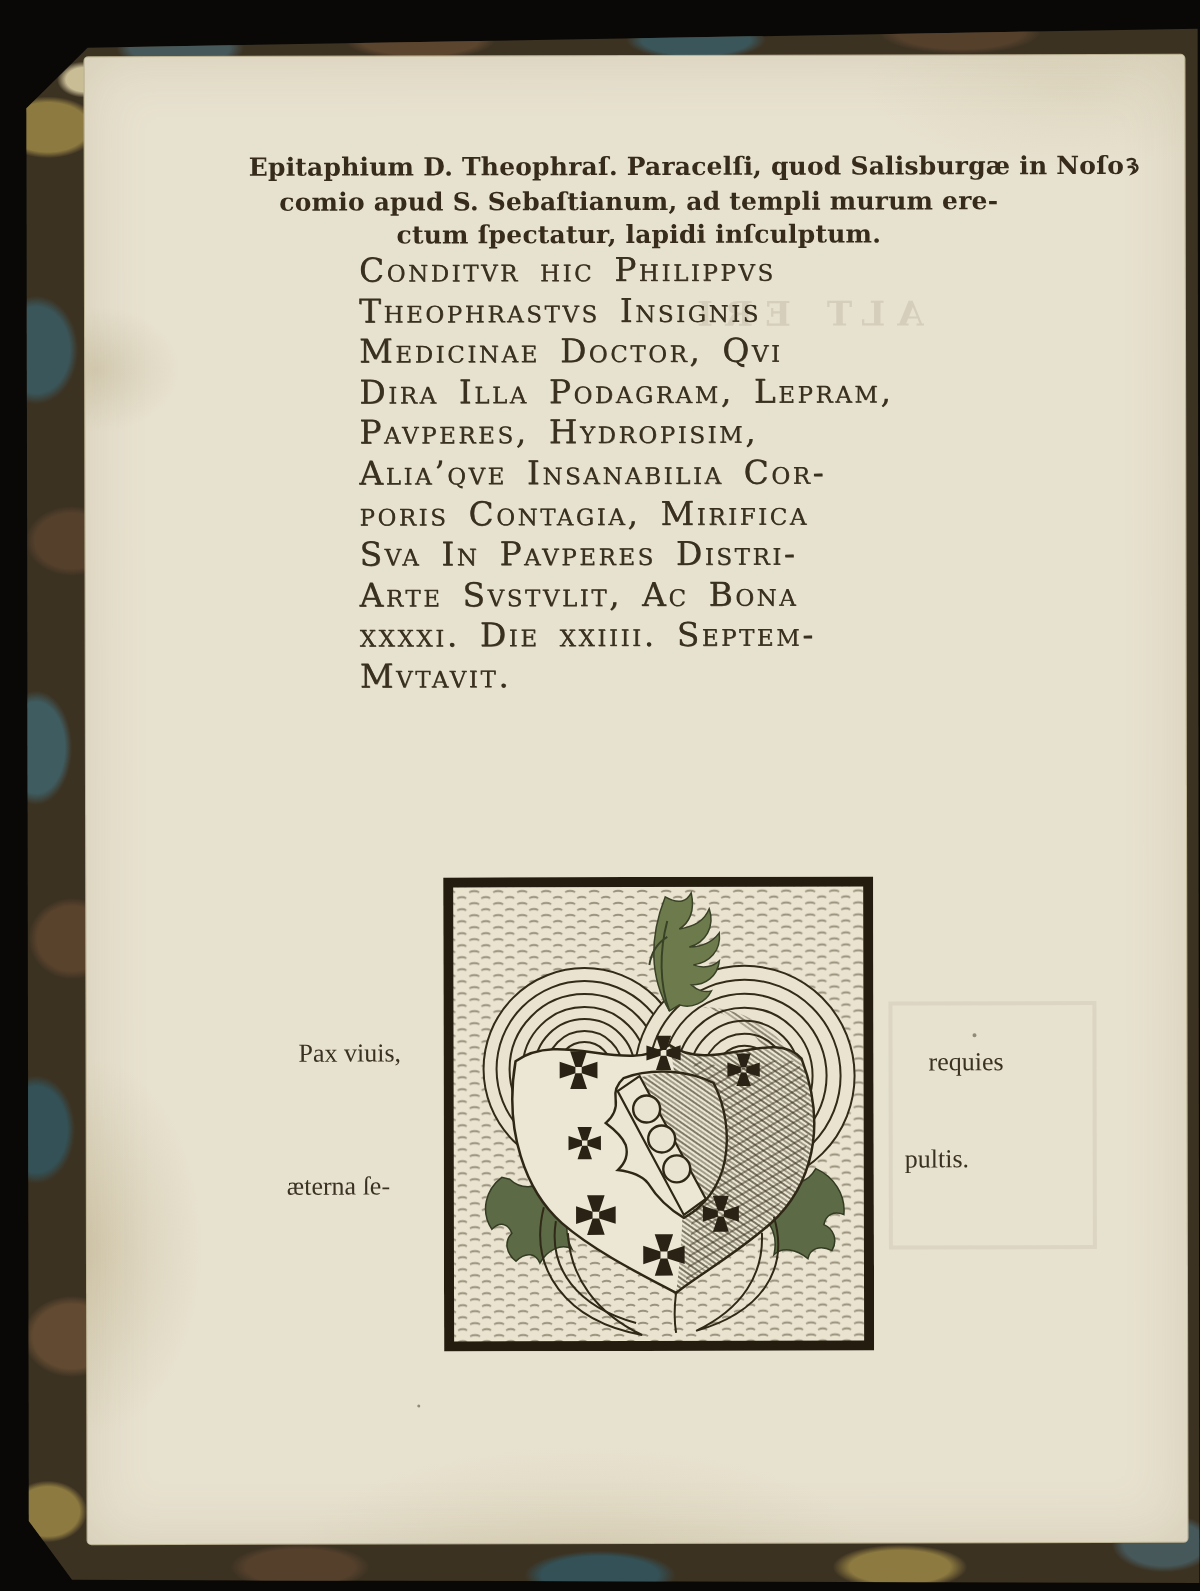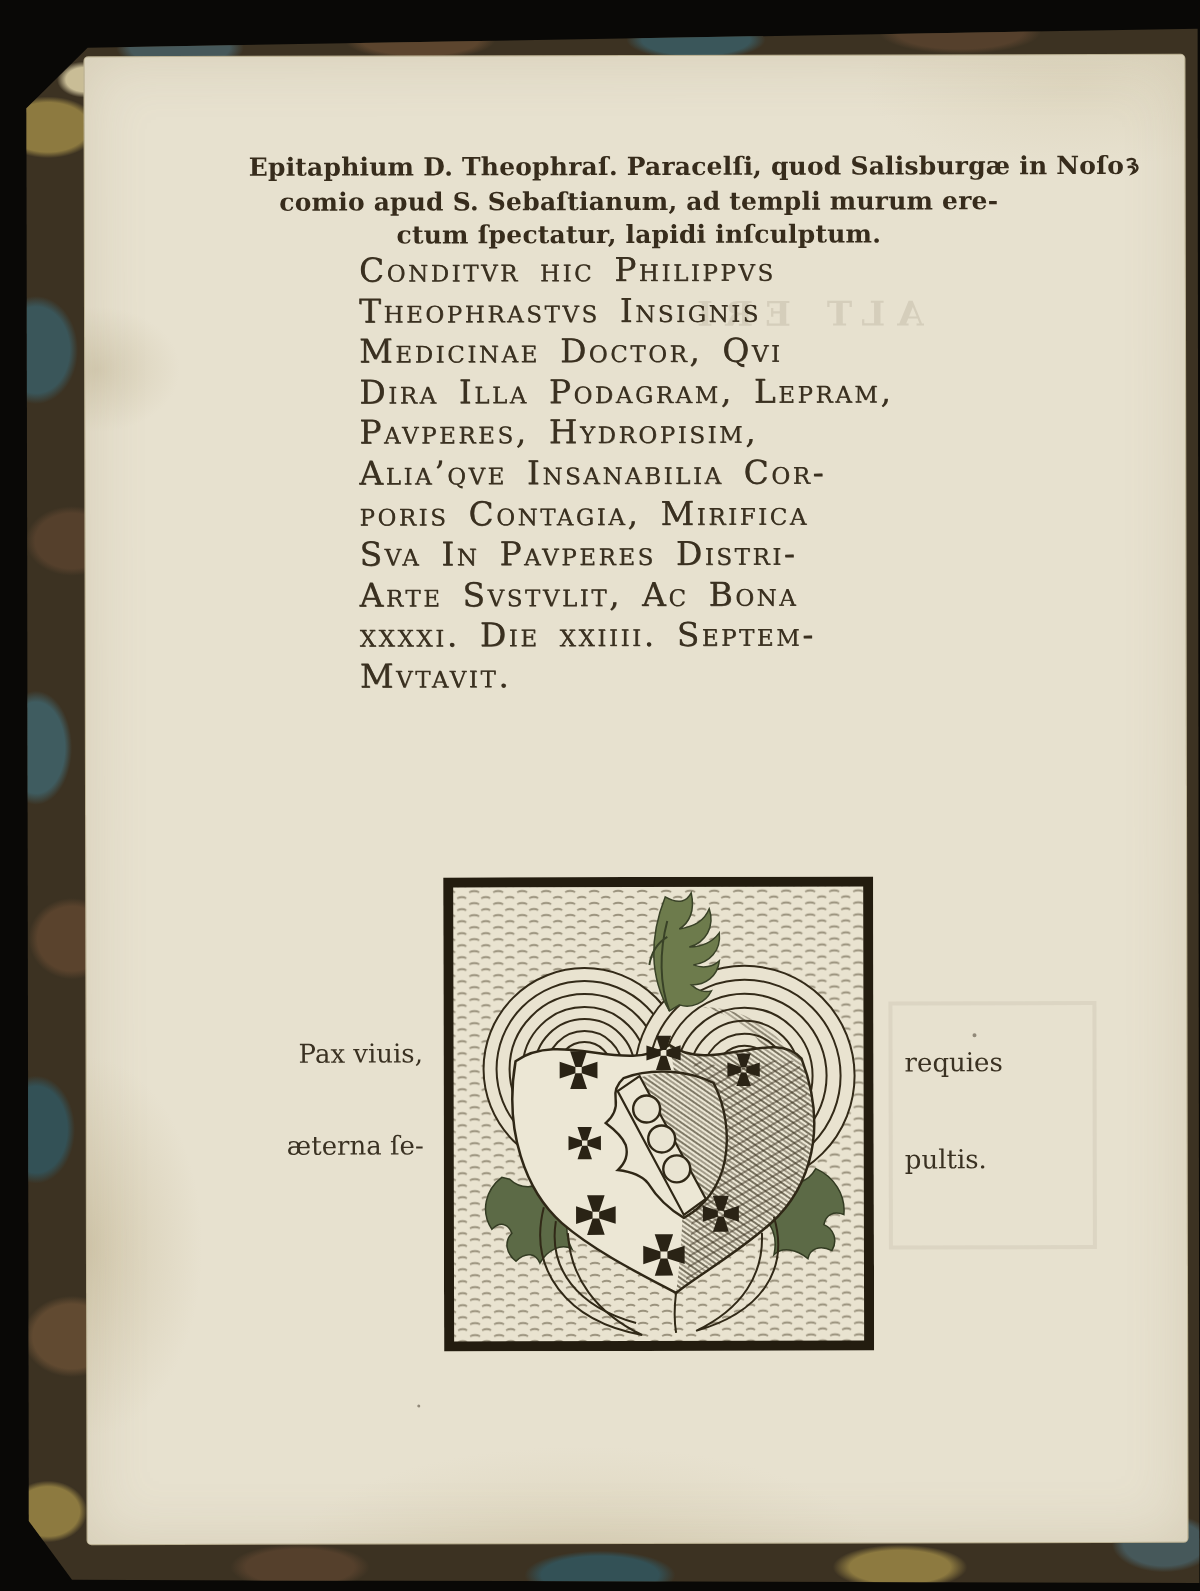--- a/index.html
+++ b/index.html
@@ -50,7 +50,7 @@
     font-variant:small-caps;font-size:33px;line-height:40.6px;letter-spacing:2.5px;
     word-spacing:7px;text-shadow:.4px .3px 0 rgba(58,48,32,.75);white-space:nowrap;}
 
-  .motto{position:absolute;font-size:26px;color:#3a3122;white-space:nowrap;}
+  .motto{position:absolute;font-size:26px;color:#3a3122;white-space:nowrap;font-family:Liberation Serif, serif;}
   .motto.lt{left:212px;top:982px;}
   .motto.lb{left:200px;top:1074px;}
   .motto.rt{left:818px;top:992px;}

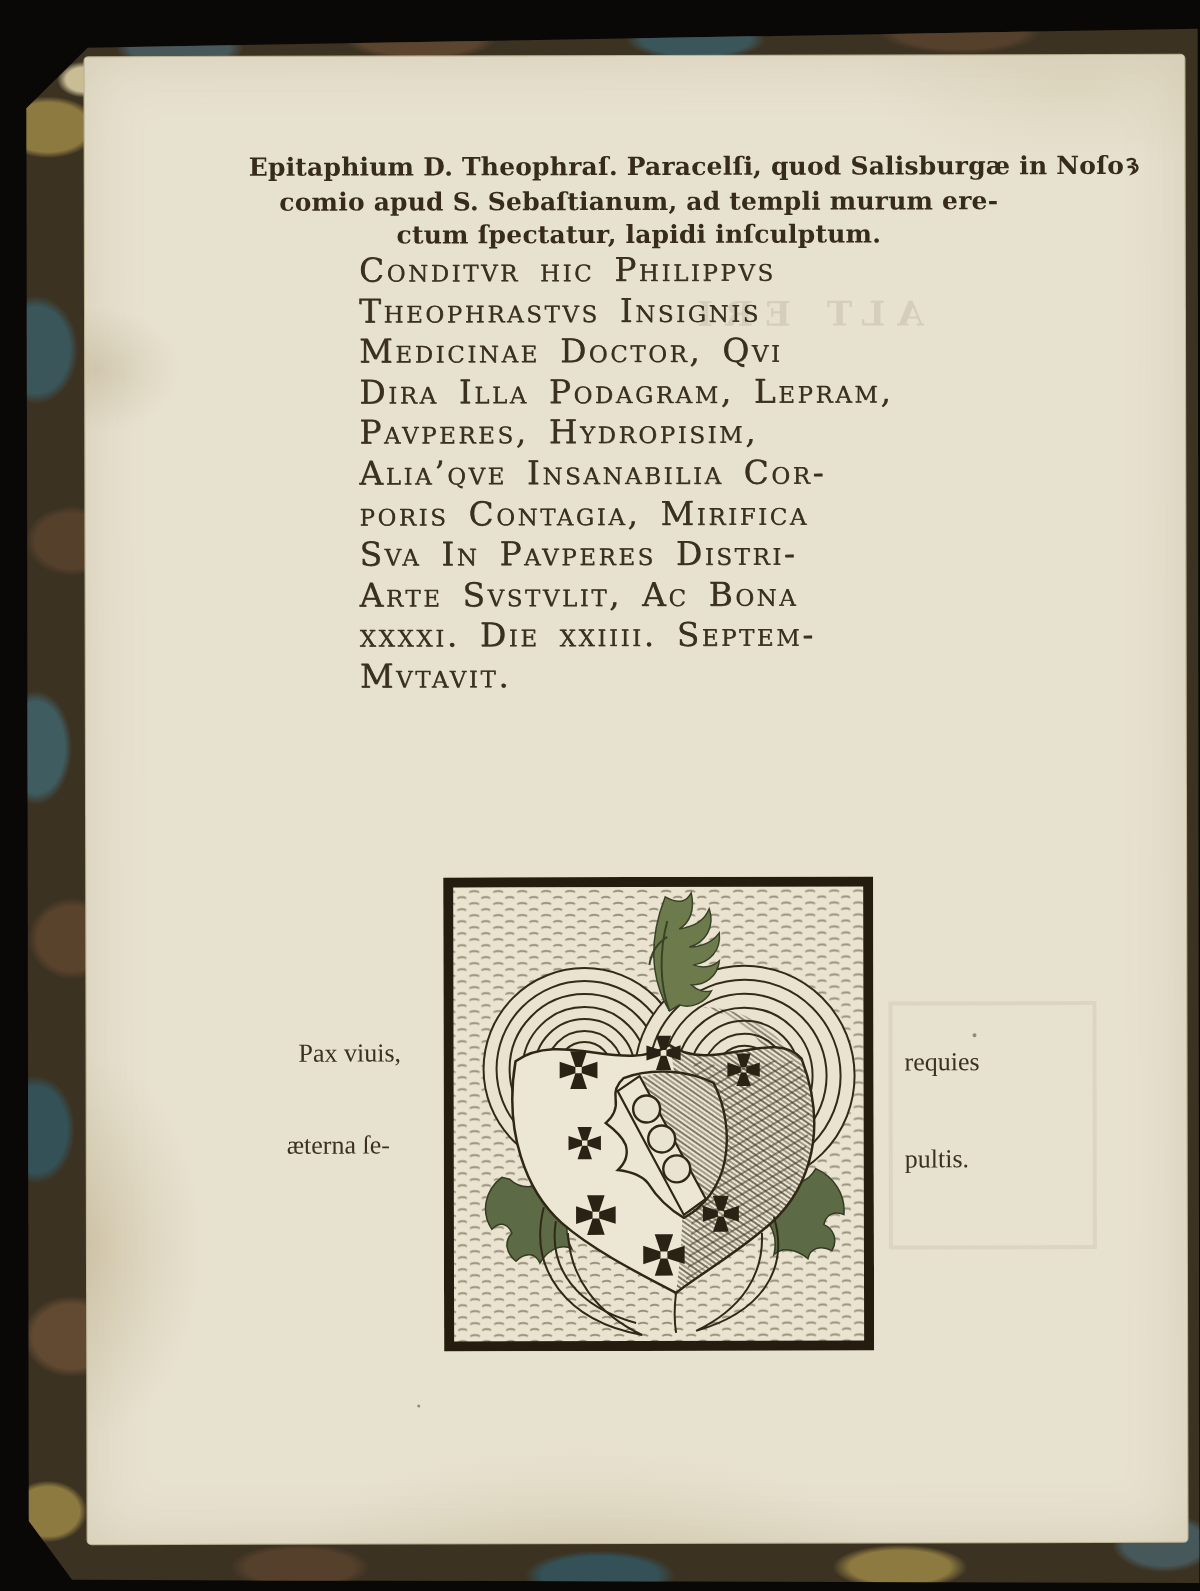--- a/index.html
+++ b/index.html
@@ -53,7 +53,7 @@
   .motto{position:absolute;font-size:26px;color:#3a3122;white-space:nowrap;font-family:Liberation Serif, serif;}
   .motto.lt{left:212px;top:982px;}
   .motto.lb{left:200px;top:1074px;}
-  .motto.rt{left:818px;top:992px;}
+  .motto.rt{left:842px;top:992px;}
   .motto.rb{left:818px;top:1089px;}
 
   .woodcut{position:absolute;left:357px;top:821px;width:430px;height:474px;}

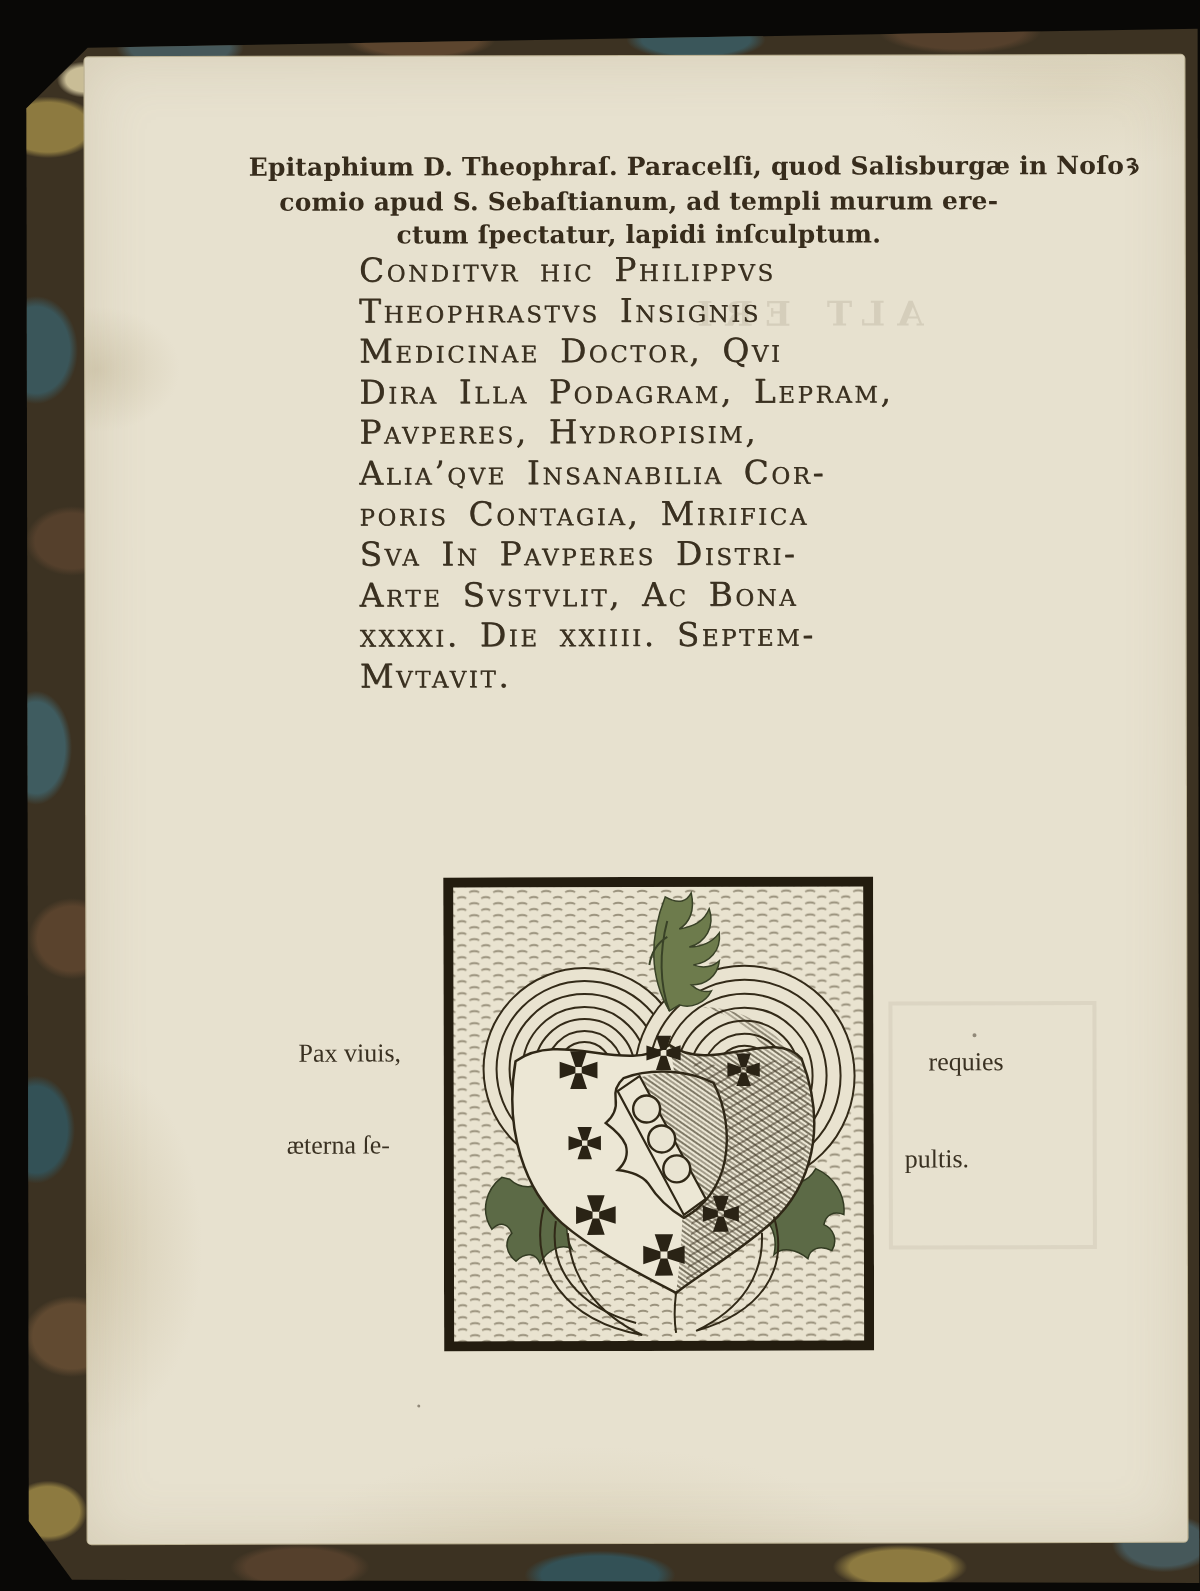--- a/index.html
+++ b/index.html
@@ -52,7 +52,7 @@
 
   .motto{position:absolute;font-size:26px;color:#3a3122;white-space:nowrap;font-family:Liberation Serif, serif;}
   .motto.lt{left:212px;top:982px;}
-  .motto.lb{left:200px;top:1074px;}
+  .motto.lb{left:200px;top:1115px;}
   .motto.rt{left:842px;top:992px;}
   .motto.rb{left:818px;top:1089px;}
 

